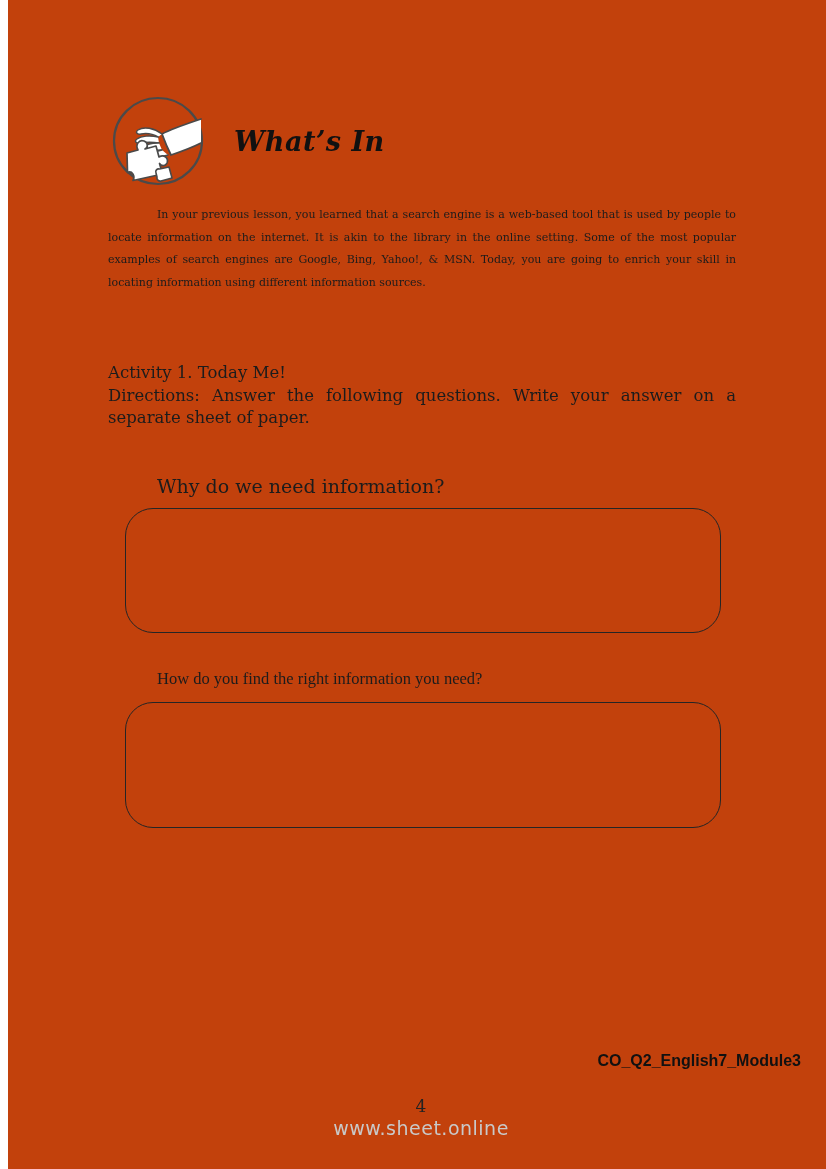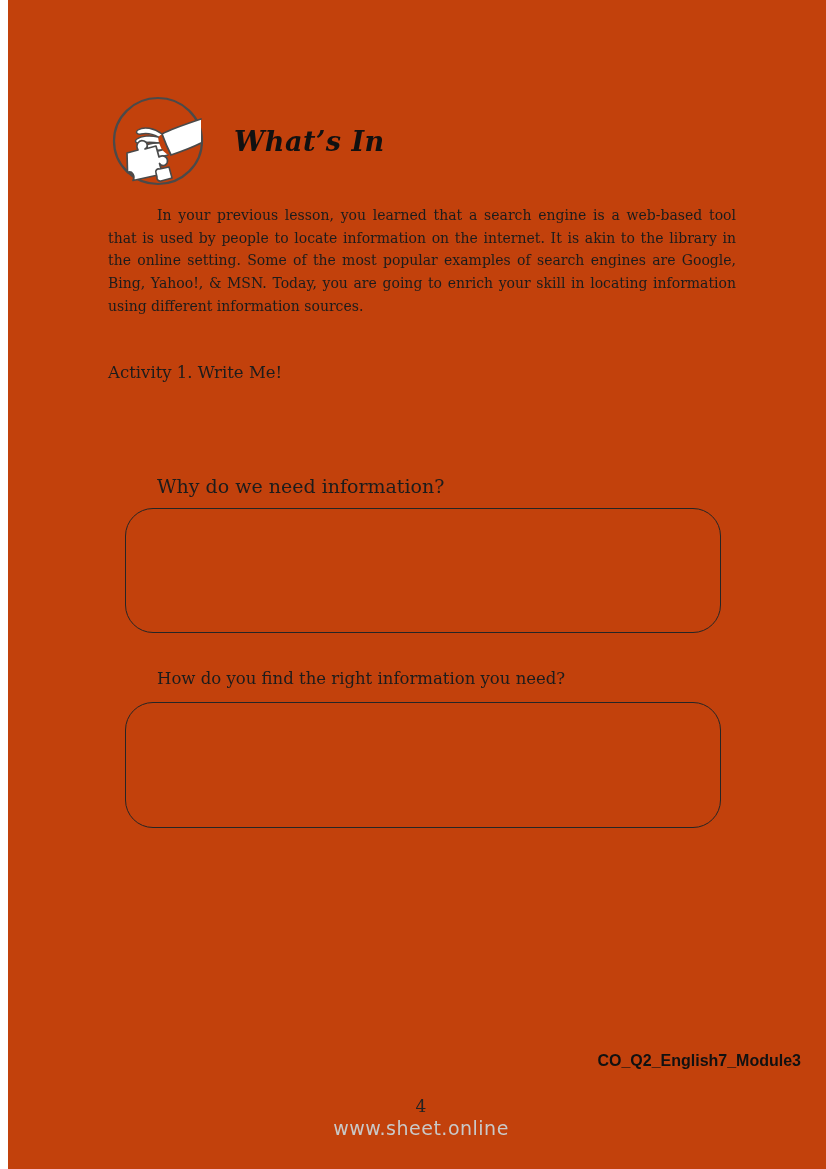--- a/index.html
+++ b/index.html
@@ -41,7 +41,7 @@
     left: 100px;
     top: 204px;
     width: 628px;
-    font-size: 14px;
+    font-size: 11px;
     line-height: 22.7px;
     text-align: justify;
     text-indent: 49px;

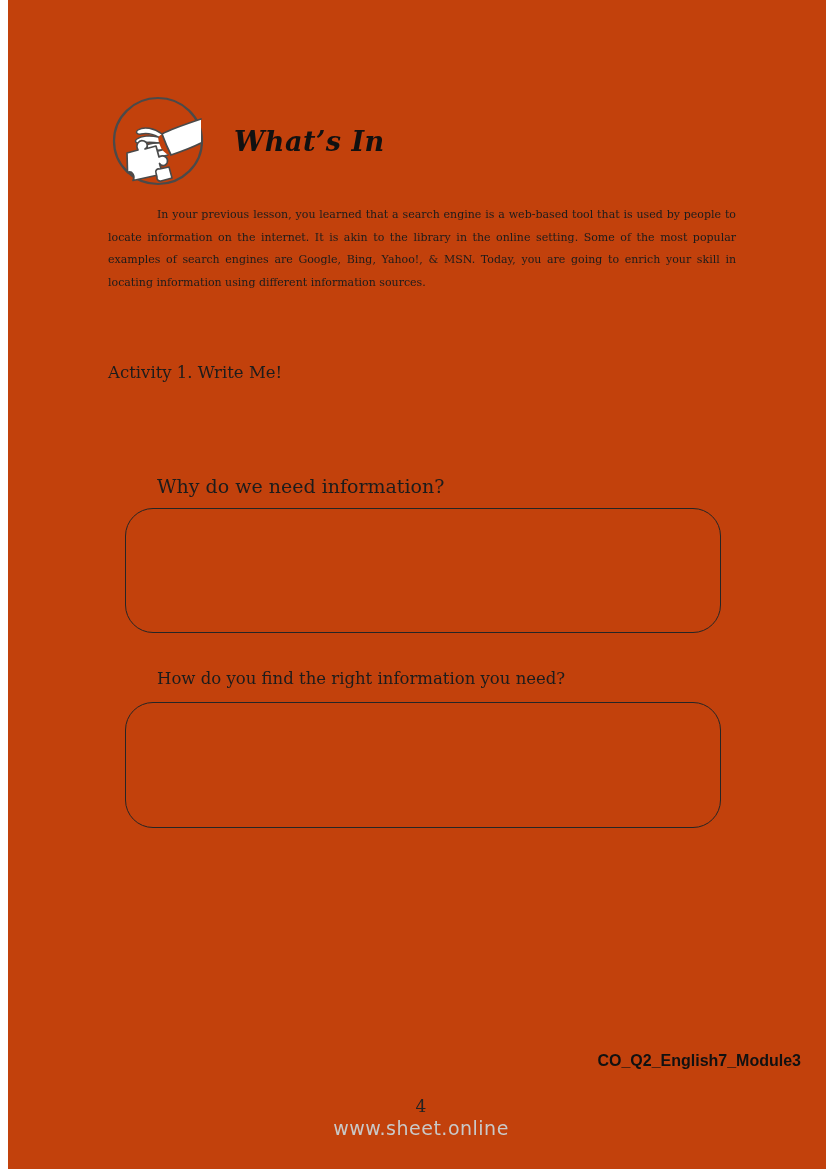--- a/index.html
+++ b/index.html
@@ -156,7 +156,7 @@
   <p class="intro">In your previous lesson, you learned that a search engine is a web-based tool that is used by people to locate information on the internet. It is akin to the library in the online setting. Some of the most popular examples of search engines are Google, Bing, Yahoo!, &amp; MSN. Today, you are going to enrich your skill in locating information using different information sources.</p>
 
   <div class="activity">
-    <p><span class="bold">Activity 1</span><span>. </span><span class="bold">Write Me!</span></p>
+    <p><span class="bold">Activity 1</span><span>. </span><span class="bold">Today Me!</span></p>
   </div>
 
   <p class="question-1">Why do we need information?</p>

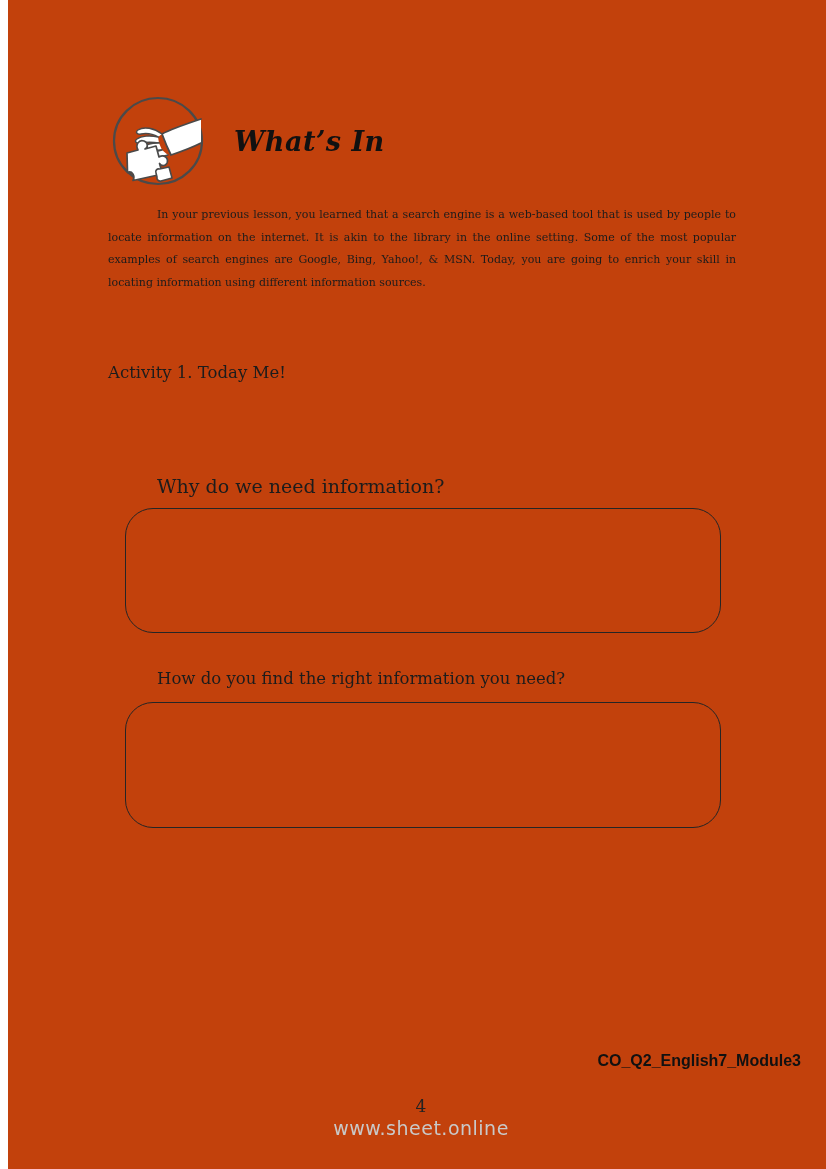--- a/index.html
+++ b/index.html
@@ -157,6 +157,7 @@
 
   <div class="activity">
     <p><span class="bold">Activity 1</span><span>. </span><span class="bold">Today Me!</span></p>
+    <p class="directions"><span class="bold">Directions</span><span>: Answer the following questions. Write your answer on a separate sheet of paper.</span></p>
   </div>
 
   <p class="question-1">Why do we need information?</p>

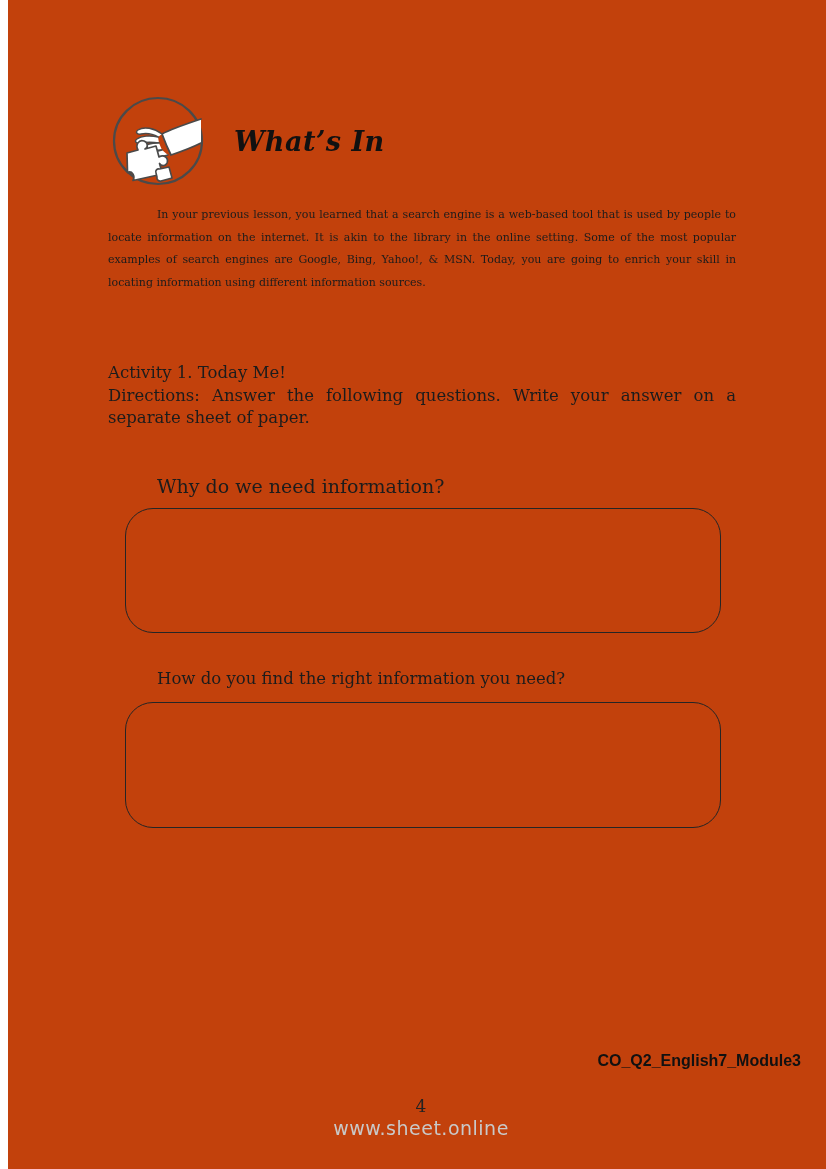--- a/index.html
+++ b/index.html
@@ -84,6 +84,7 @@
     top: 669px;
     font-size: 16.5px;
     color: #1c1c1c;
+    font-family: Liberation Serif, serif;
   }
   .answer-box-2 {
     position: absolute;

